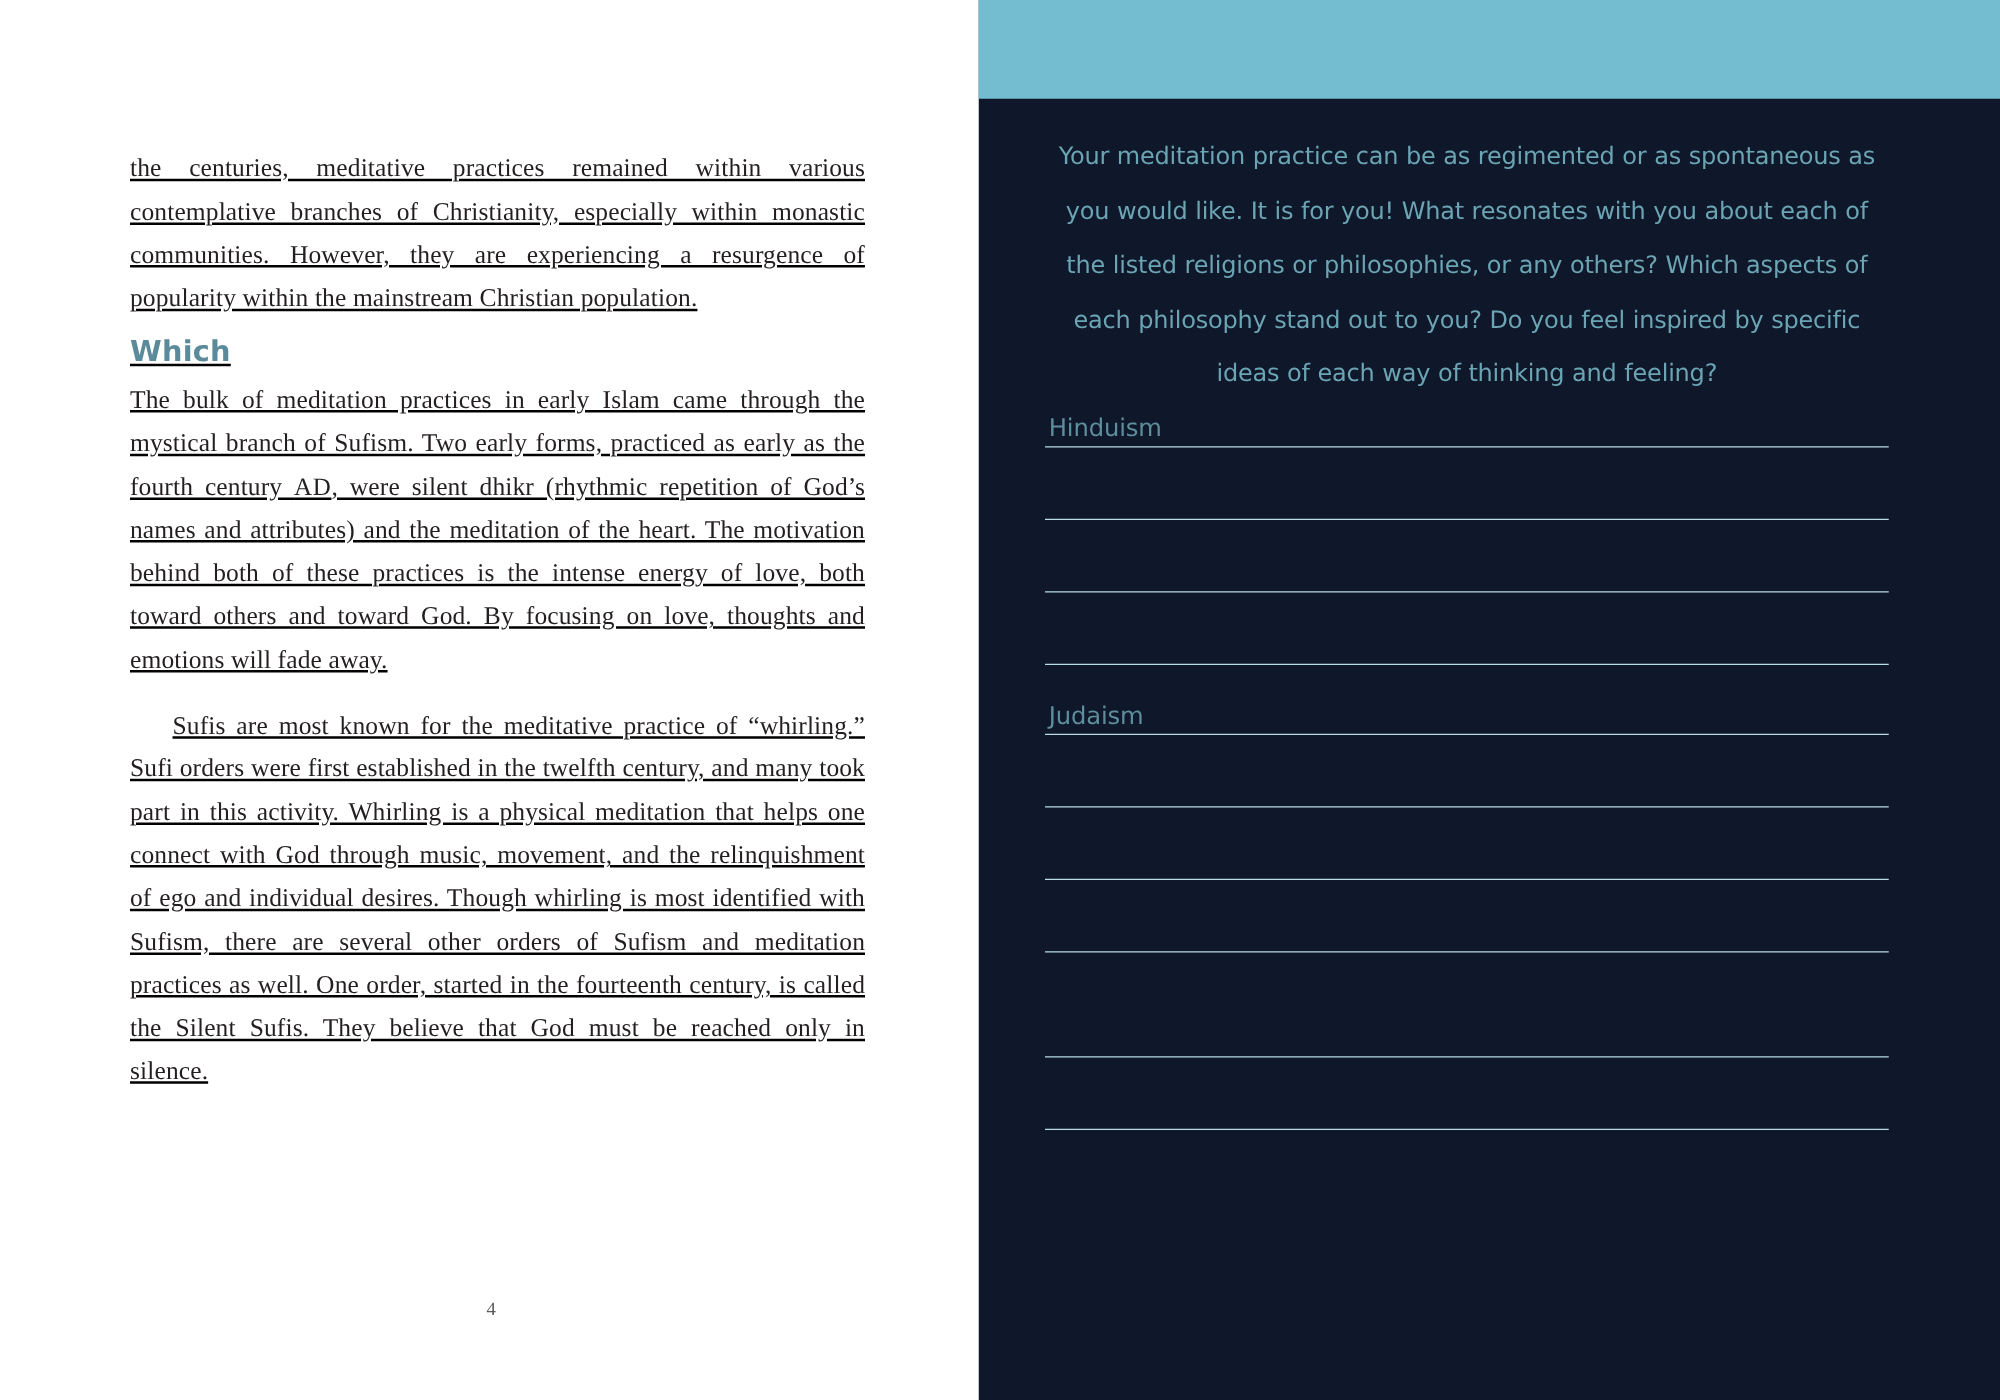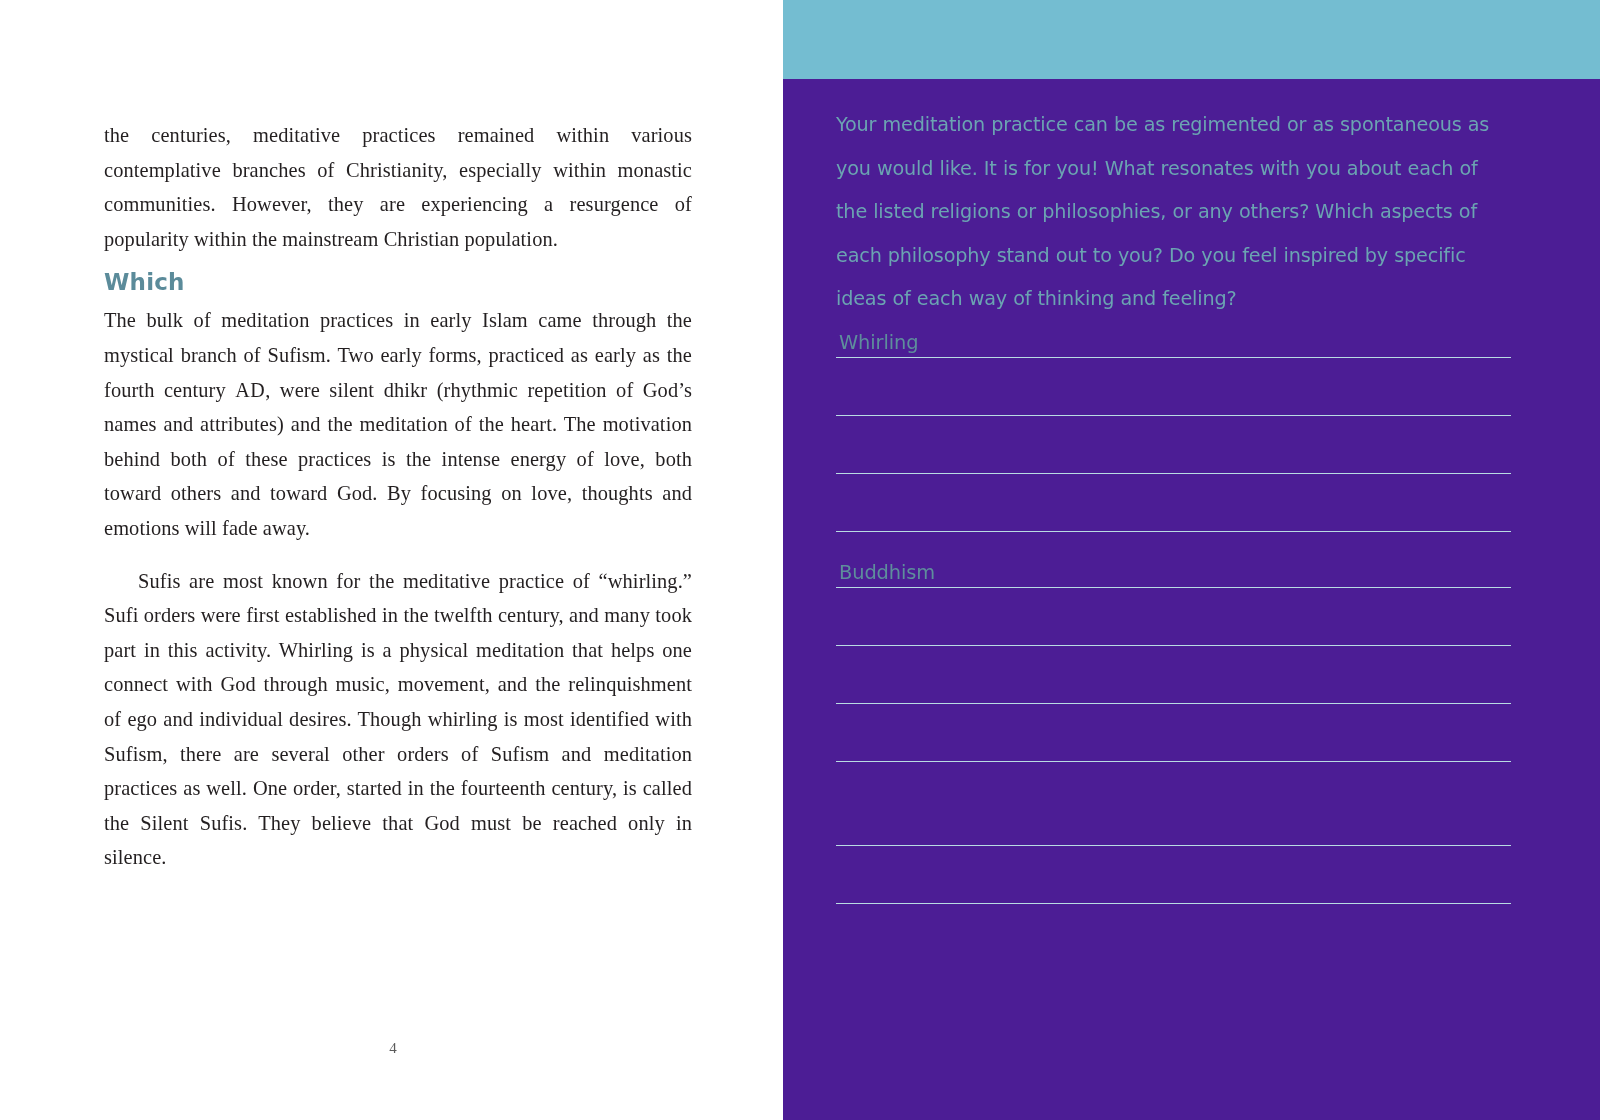--- a/index.html
+++ b/index.html
@@ -37,6 +37,7 @@
     left: 104px;
     top: 118px;
     width: 588px;
+    text-decoration: underline;
   }
 
   .para {

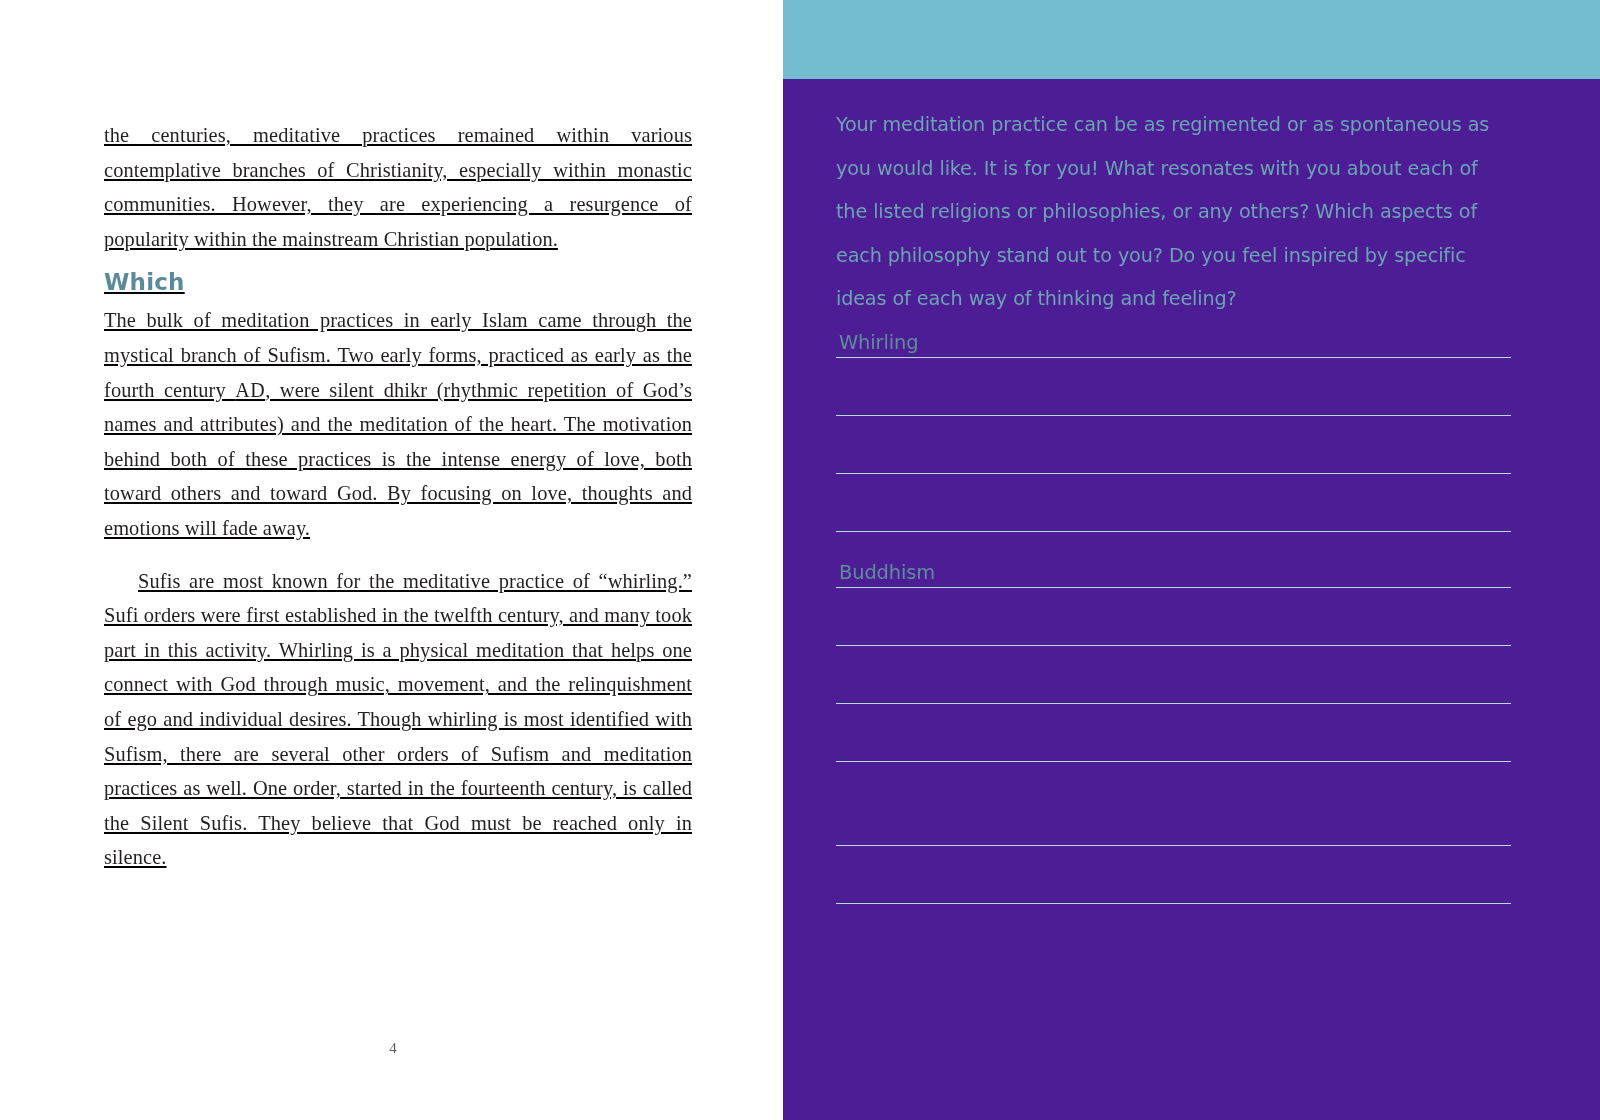--- a/index.html
+++ b/index.html
@@ -91,7 +91,8 @@
     top: 0;
     width: 817px;
     height: 1120px;
-    background: #4c1d95;
+    background: #0f172a;
+    text-align: center;
   }
 
   .header-band {

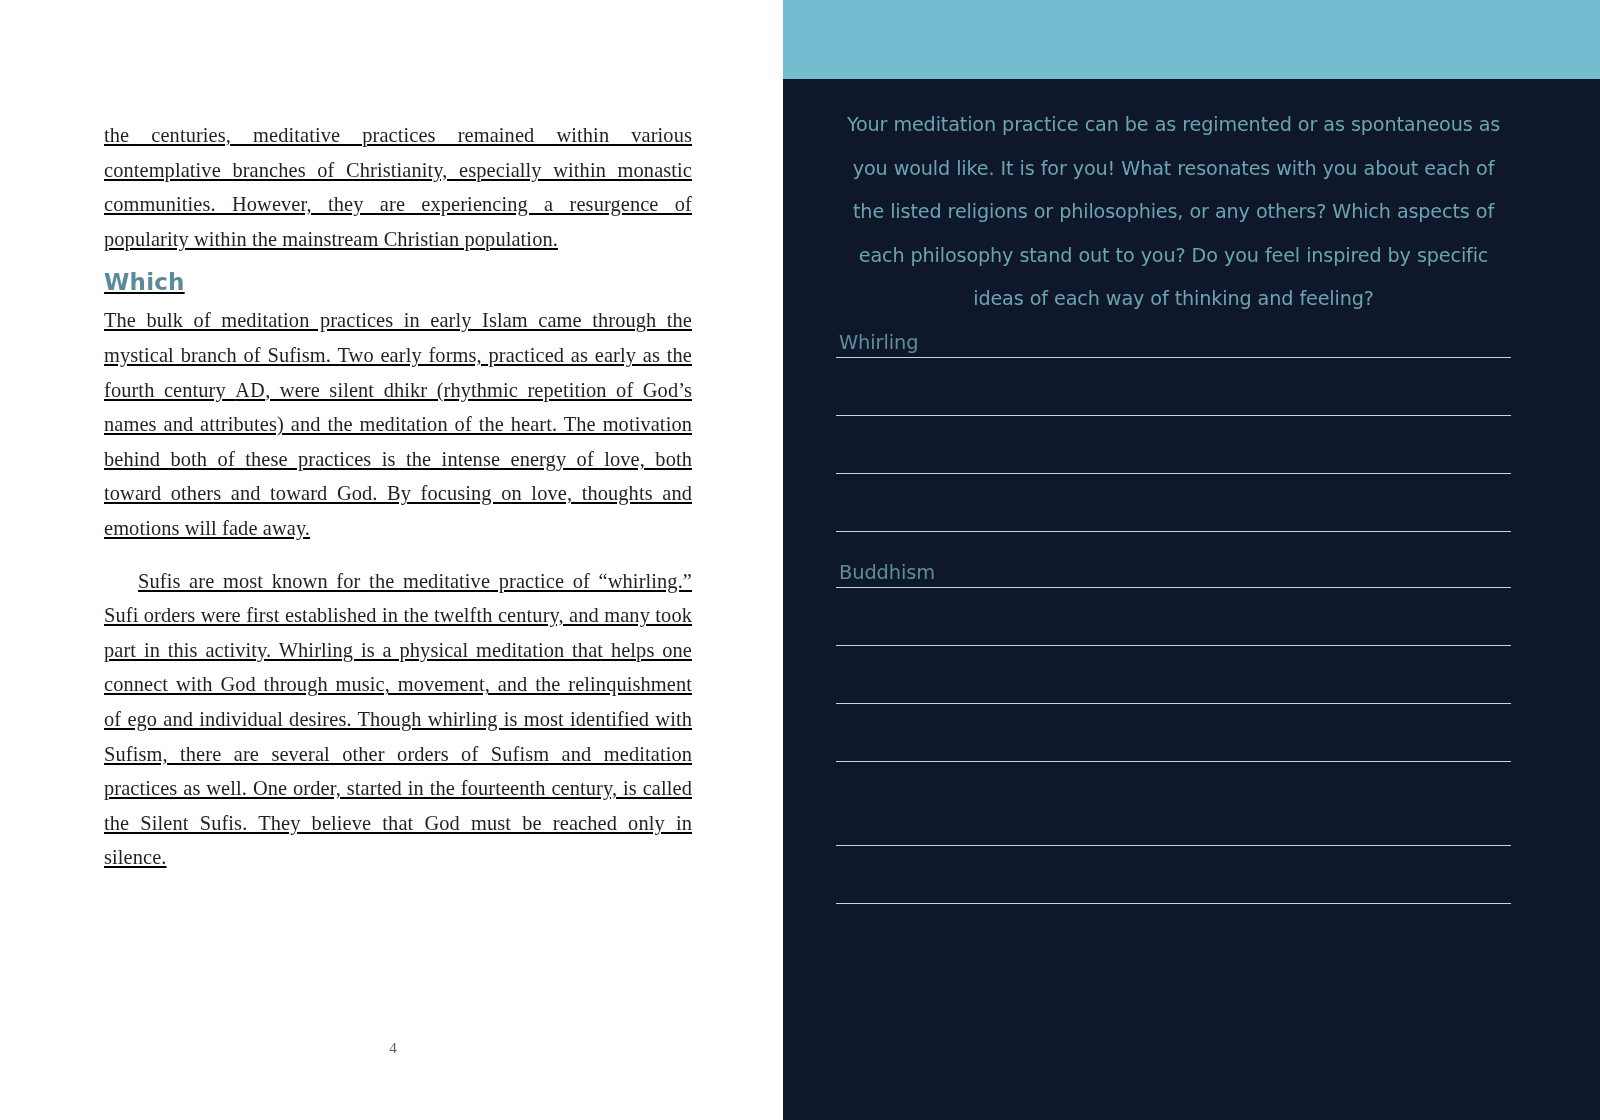--- a/index.html
+++ b/index.html
@@ -191,7 +191,7 @@
     <div class="journal">
         <div class="jsection">
           <div class="jline labelled">
-            <span class="jlabel">Whirling</span>
+            <span class="jlabel">Hinduism</span>
           </div>
           <div class="jline"></div>
           <div class="jline"></div>

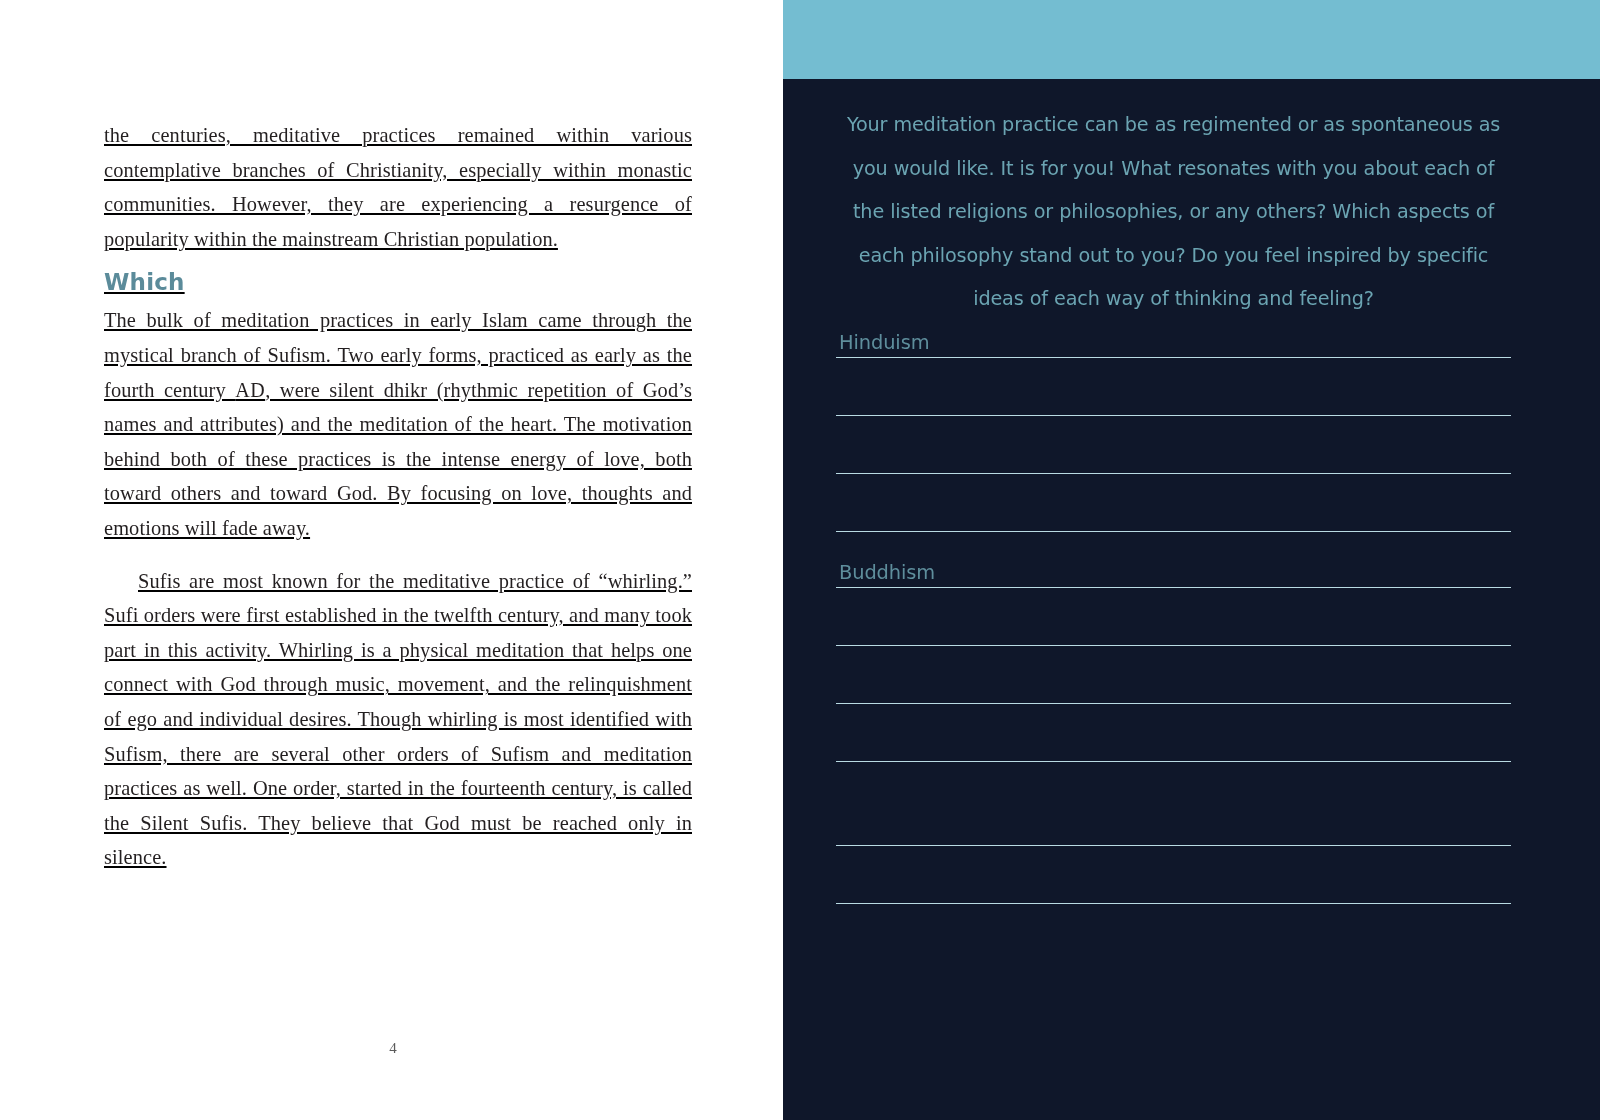--- a/index.html
+++ b/index.html
@@ -200,7 +200,7 @@
         <div class="jsection">
           <div class="spacer-top"></div>
           <div class="jline labelled">
-            <span class="jlabel">Buddhism</span>
+            <span class="jlabel">Judaism</span>
           </div>
           <div class="jline"></div>
           <div class="jline"></div>

